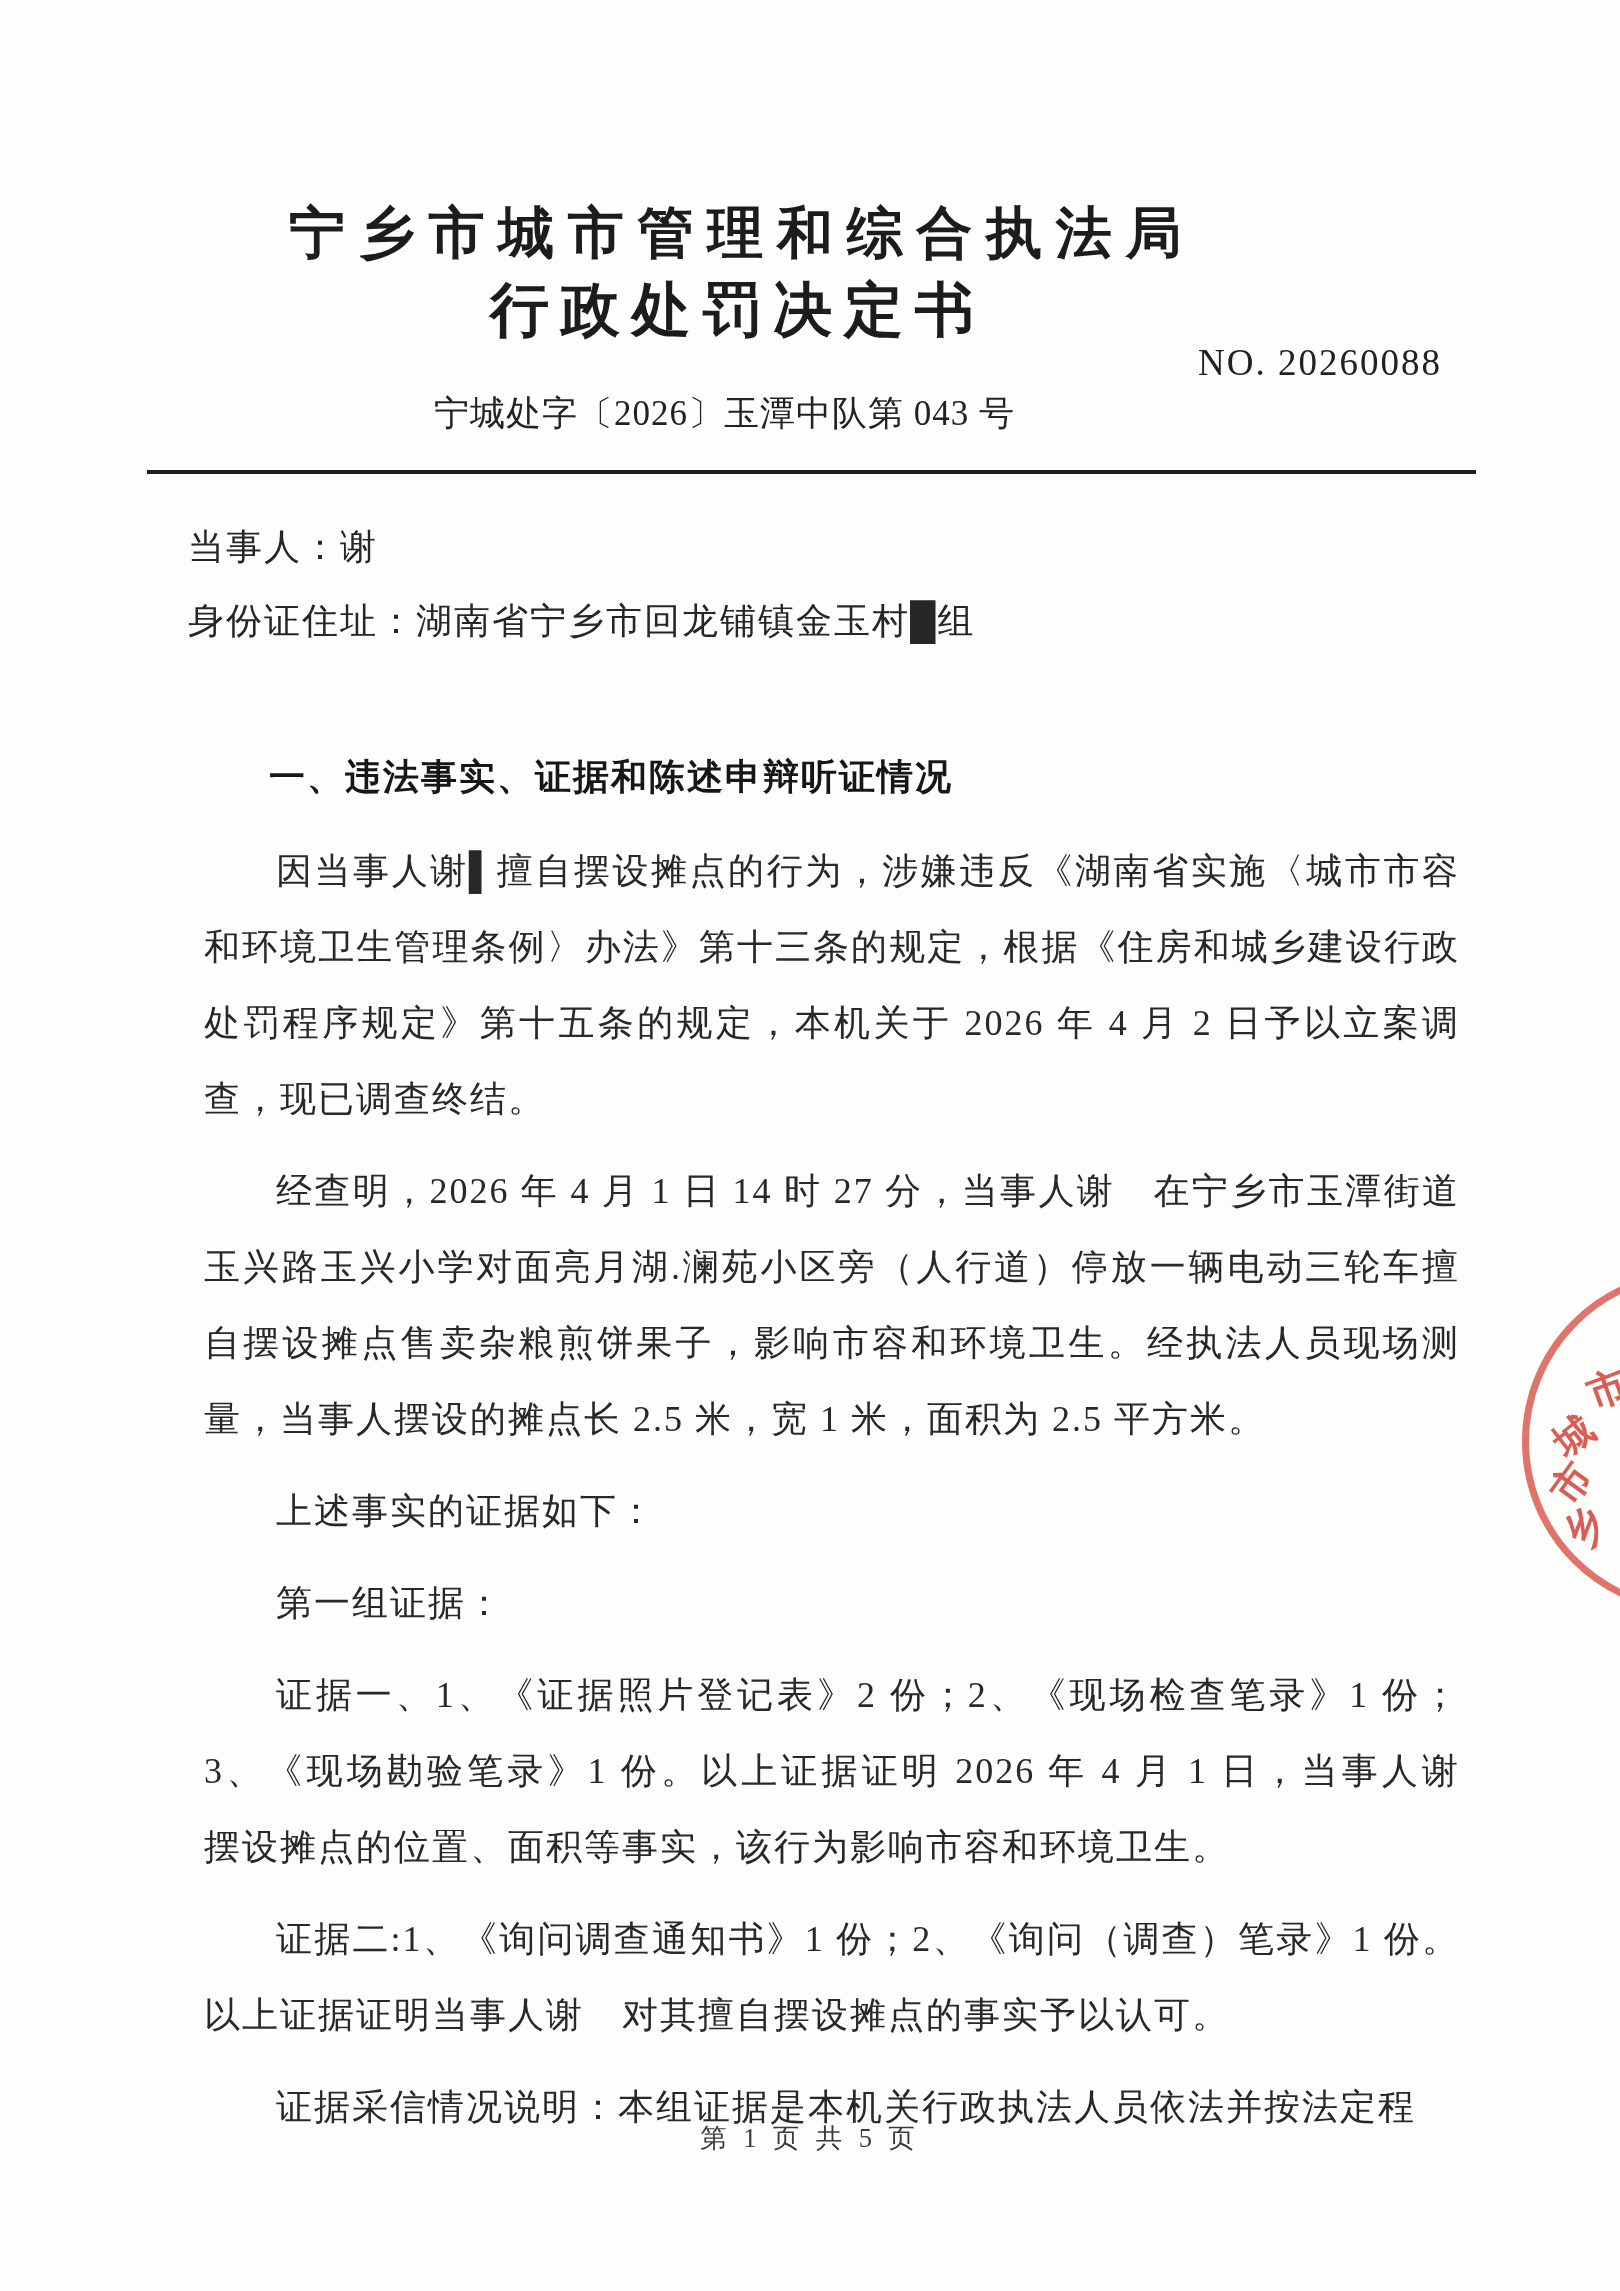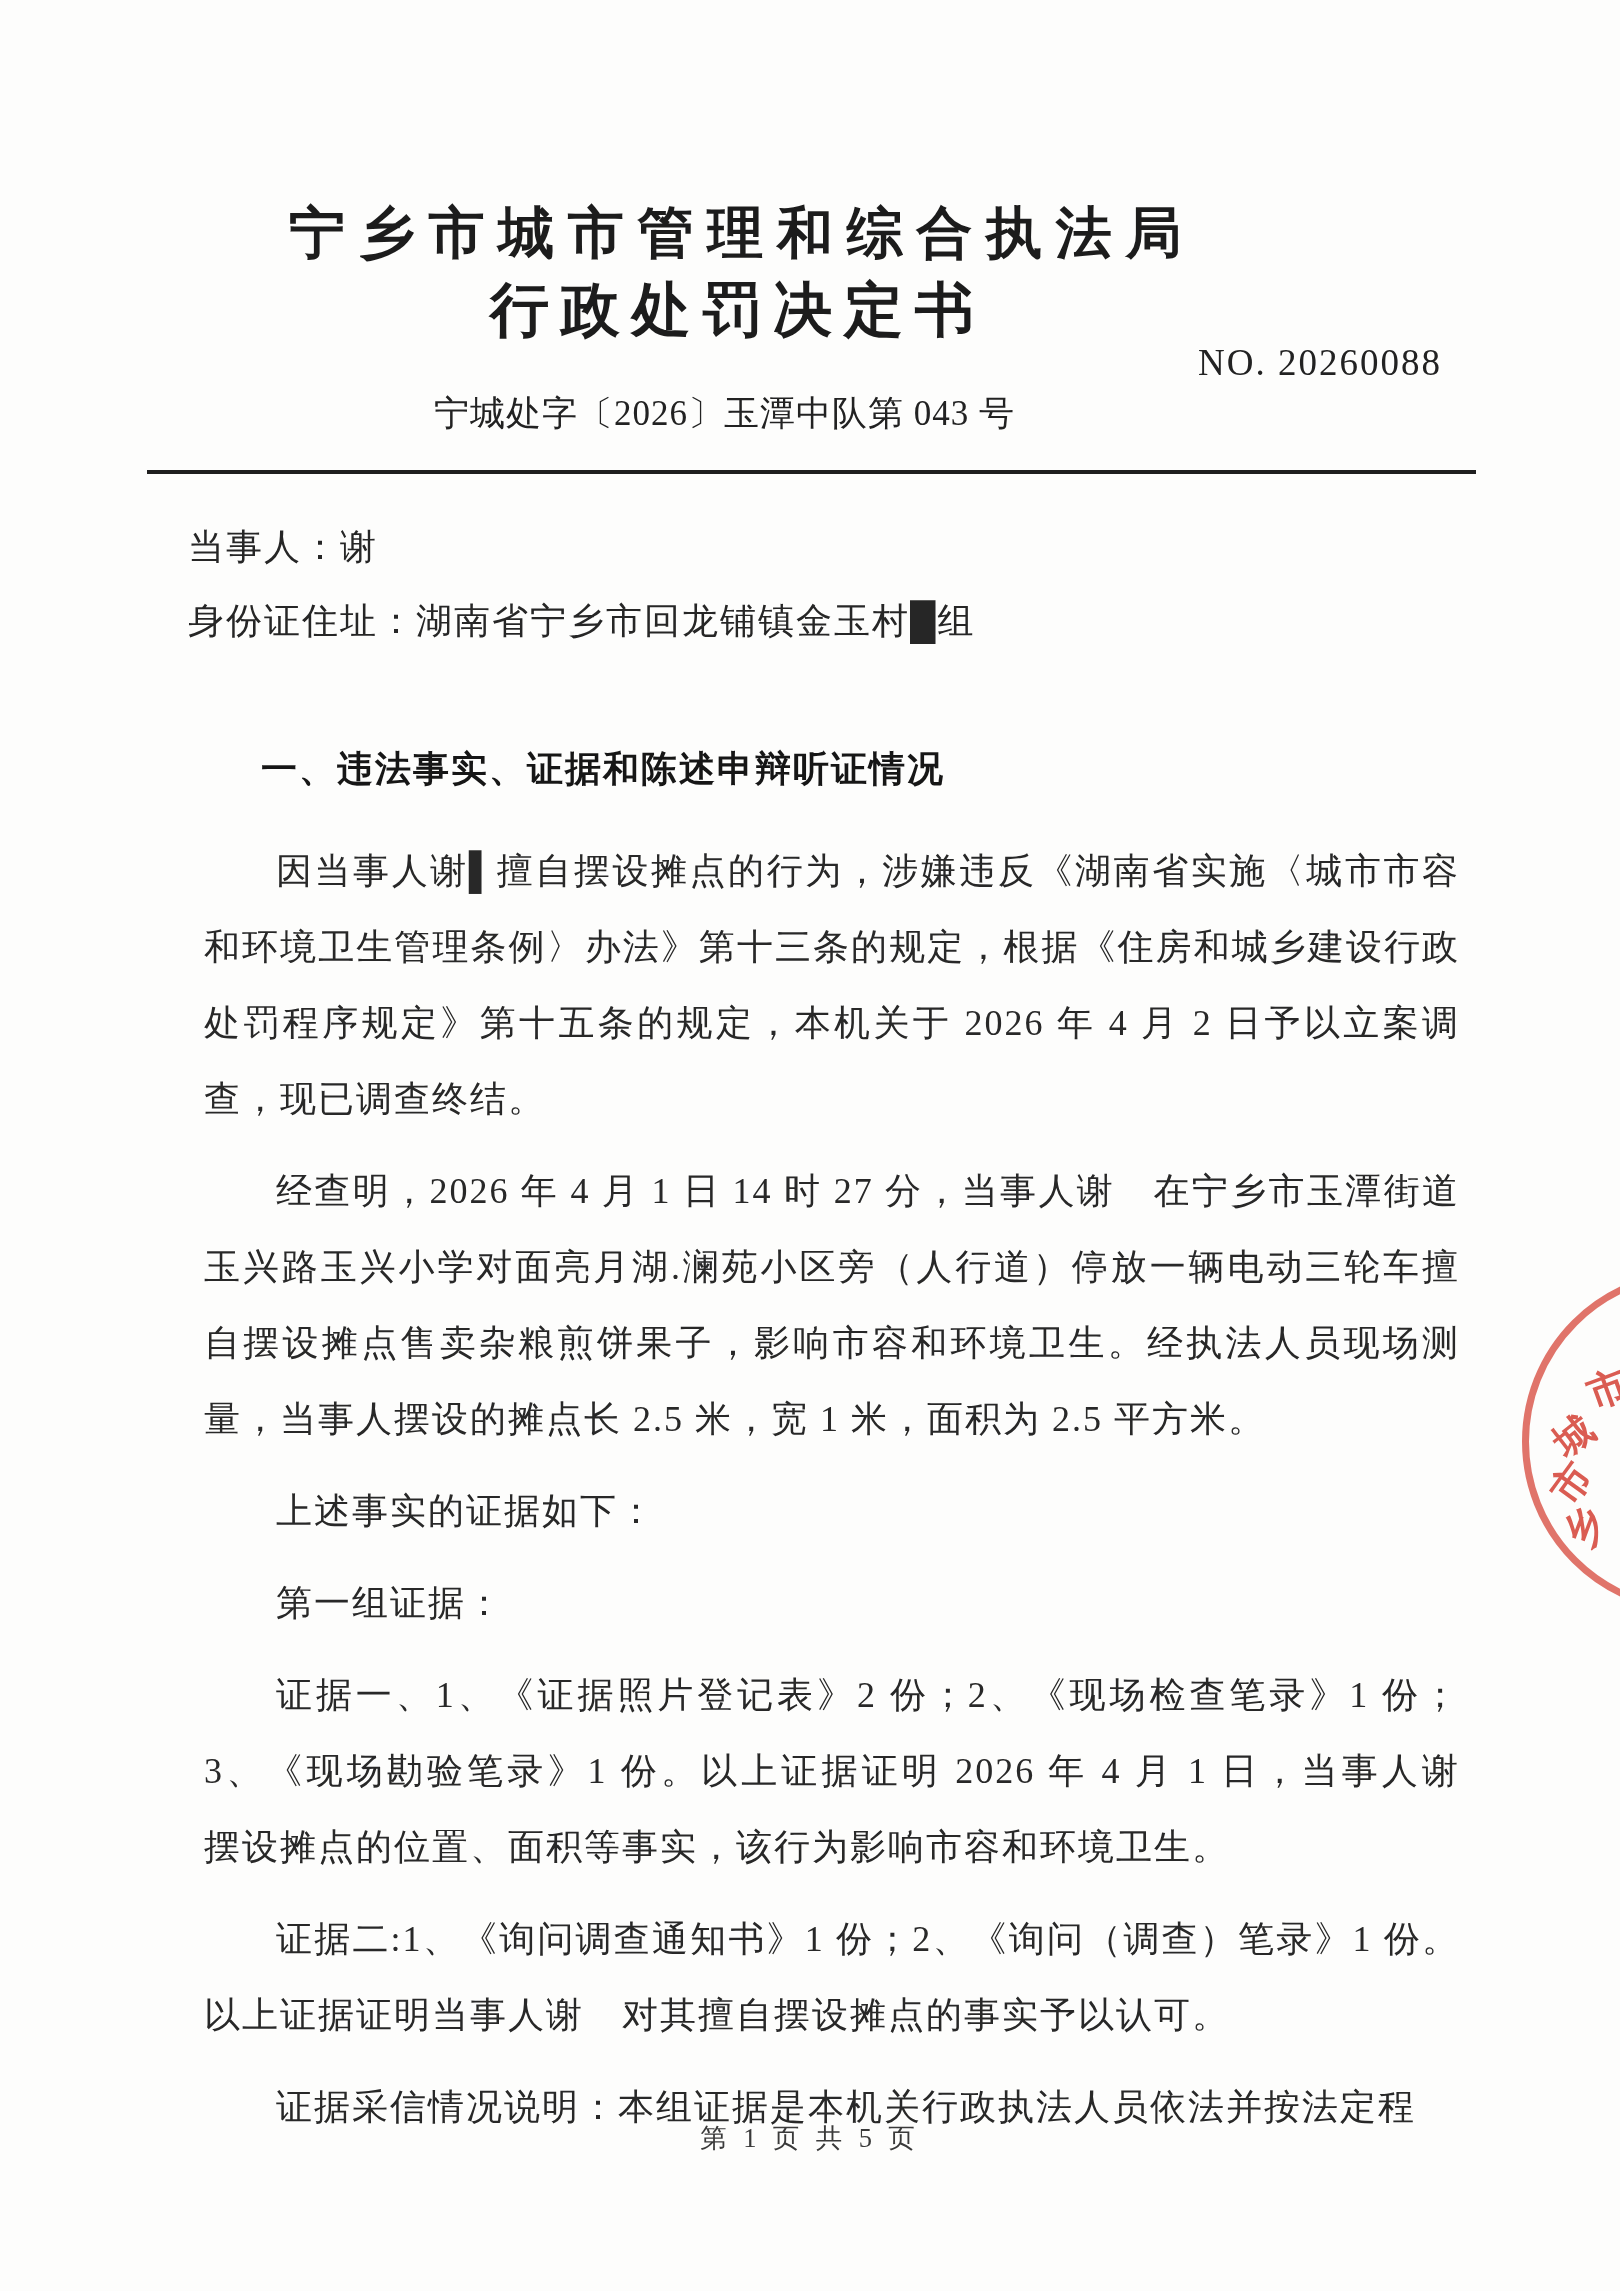--- a/index.html
+++ b/index.html
@@ -45,7 +45,7 @@
   .section-heading {
     position:absolute; top:745px; left:261px;
     font-size:36px; font-weight:bold; letter-spacing:2px;
-    color:#161616; margin:0; white-space:nowrap;
+    color:#161616; margin:8px; white-space:nowrap;
   }
   .body {
     position:absolute; top:817px; left:188px; width:1288px;

